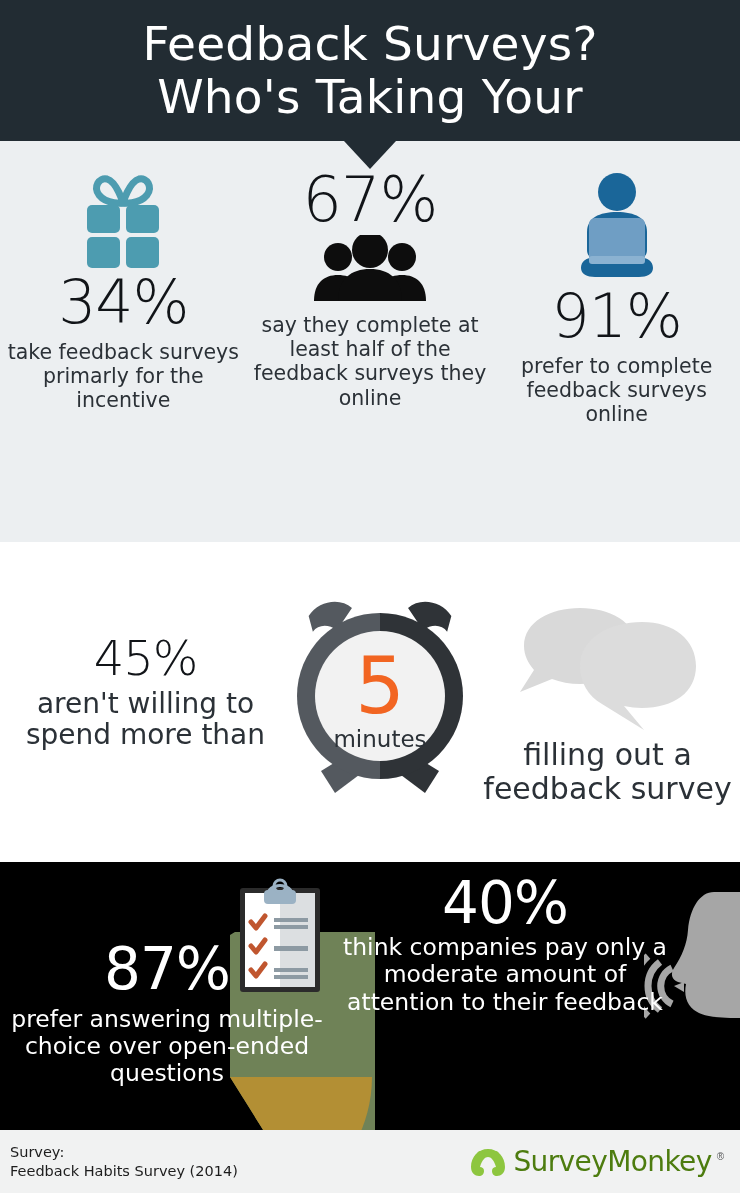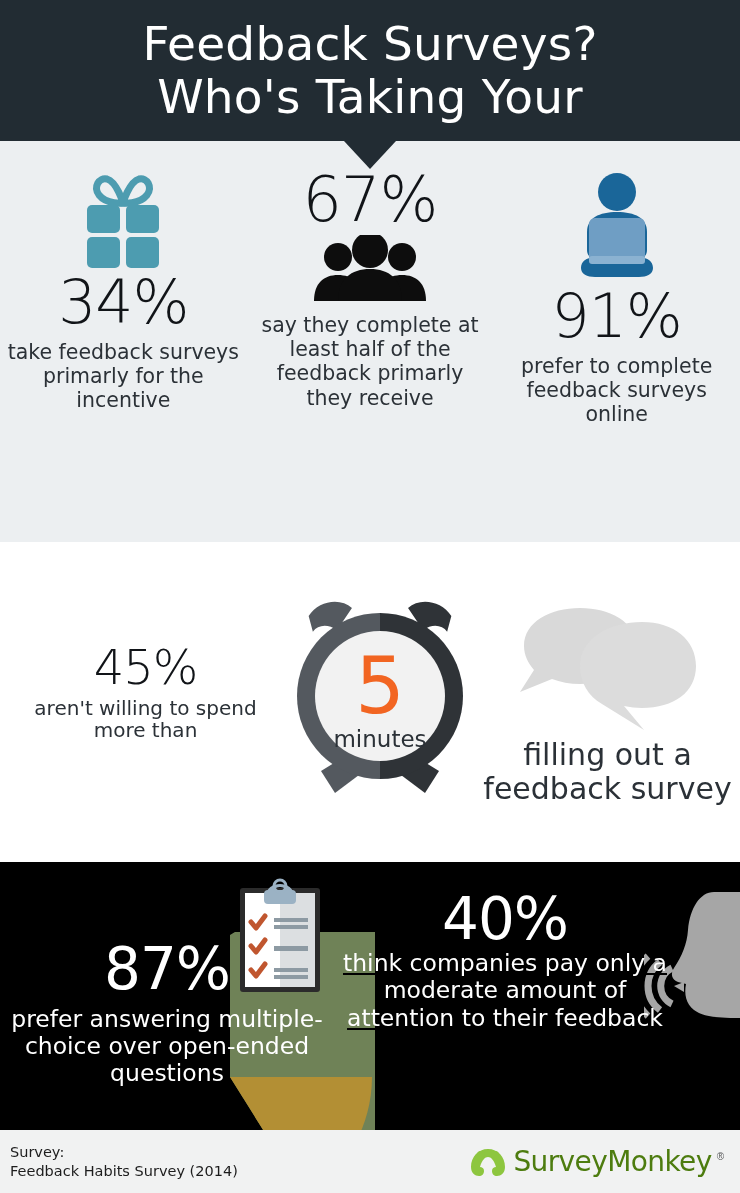--- a/index.html
+++ b/index.html
@@ -259,7 +259,7 @@
           </g>
         </svg>
       </div>
-      <div class="stat-caption" style="margin-top:12px;">say they complete at least half of the feedback primarly they receive</div>
+      <div class="stat-caption" style="margin-top:12px;">say they complete at least half of the feedback surveys they online</div>
     </div>
 
     <div class="col col-user">

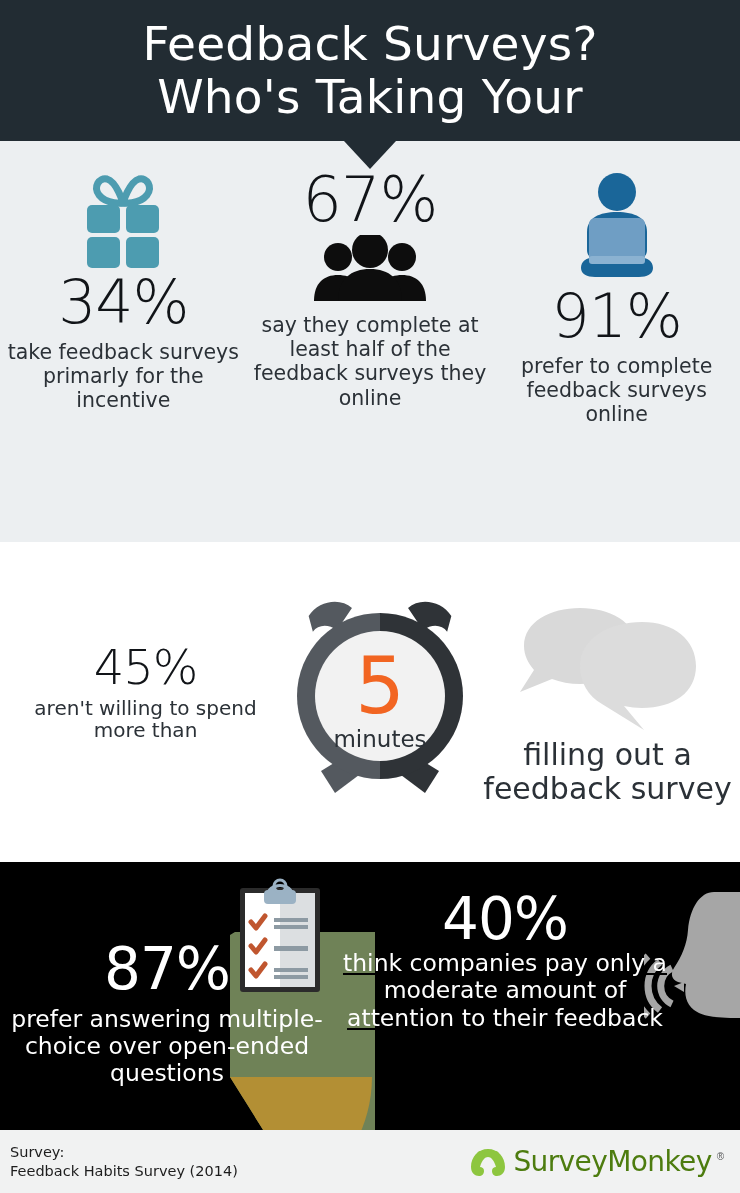--- a/index.html
+++ b/index.html
@@ -101,7 +101,7 @@
     padding-bottom: 20px;
   }
   .s2-left .stat-number { font-size: 48px; }
-  .s2-left .stat-caption { font-size: 20px; line-height: 1.12; margin-top: 6px; }
+  .s2-left .stat-caption { font-size: 28px; line-height: 1.12; margin-top: 6px; }
   .s2-mid { width: 190px; display:flex; justify-content:center; align-items:center; }
   .s2-right {
     width: 265px;

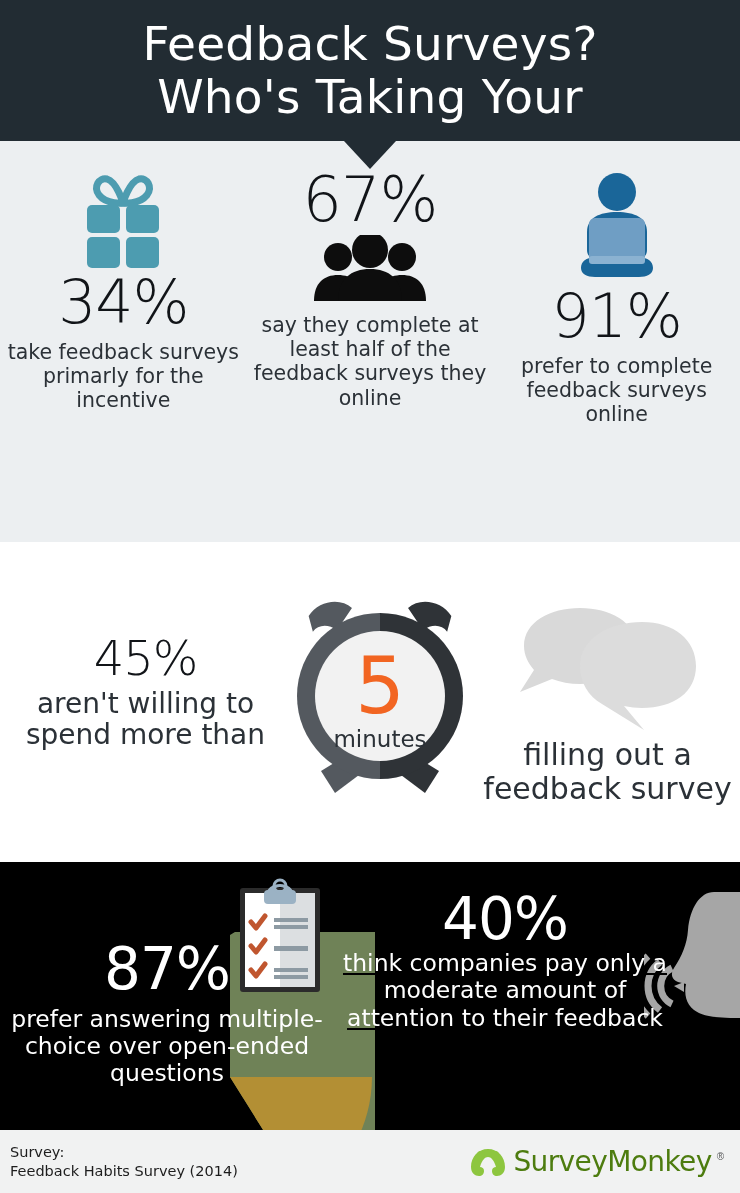--- a/index.html
+++ b/index.html
@@ -159,11 +159,10 @@
   .s3-right {
     position: absolute;
     left: 340px;
-    top: 28px;
+    top: 12px;
     width: 330px;
     text-align: center;
     z-index: 4;
-    text-decoration: underline;
   }
   .s3-right .stat-number {
     color: #ffffff;

